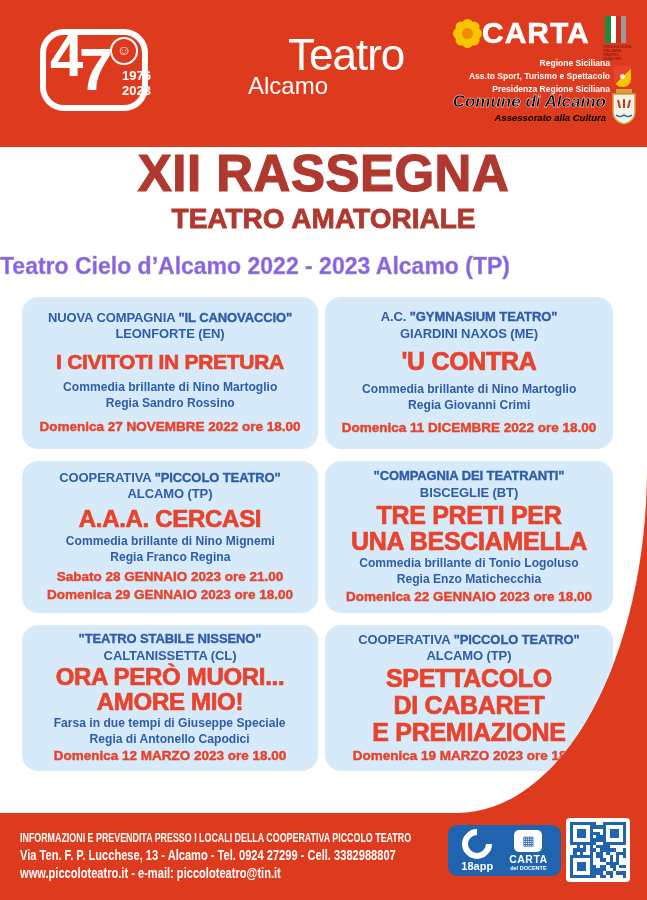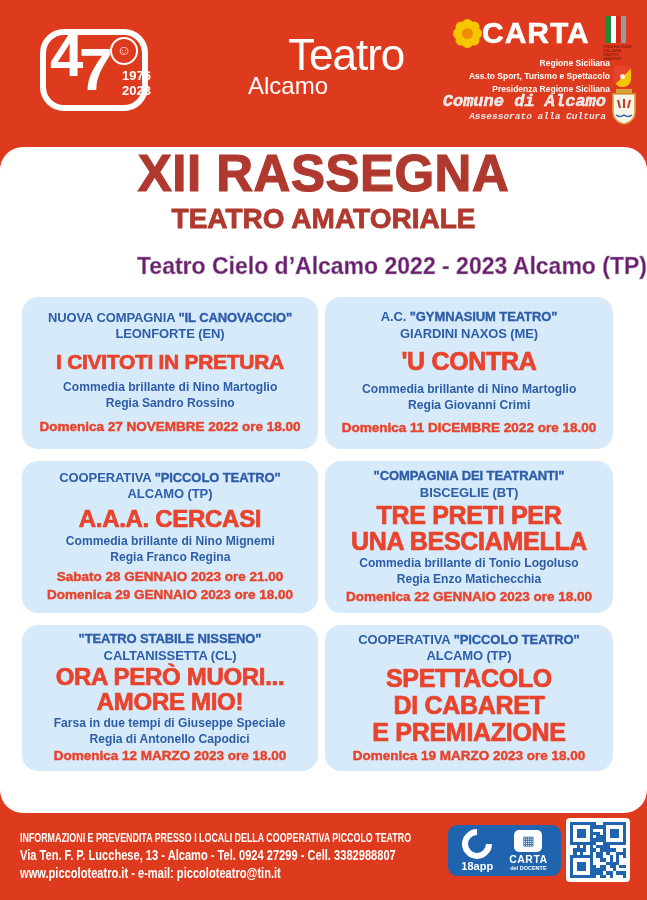--- a/index.html
+++ b/index.html
@@ -32,7 +32,7 @@
      background:linear-gradient(135deg,#E8432C 50%,#F7C600 50%);}
   .sicilia-crest::after{content:"";position:absolute;left:6px;top:8px;width:5px;height:5px;
      border-radius:50%;background:rgba(255,255,255,.85);}
-  .comune{position:absolute;right:10px;top:88px;display:flex;align-items:center;gap:5px;color:#e5e5e5;font-family:Liberation Mono, monospace;}
+  .comune{position:absolute;right:10px;top:88px;display:flex;align-items:center;gap:5px;color:#000000;}
   .comune-text{text-align:right;font-style:italic;}
   .comune-t1{font-size:17px;font-weight:bold;-webkit-text-stroke:0.4px #fff;}
   .comune-t2{font-size:9.5px;font-weight:bold;}

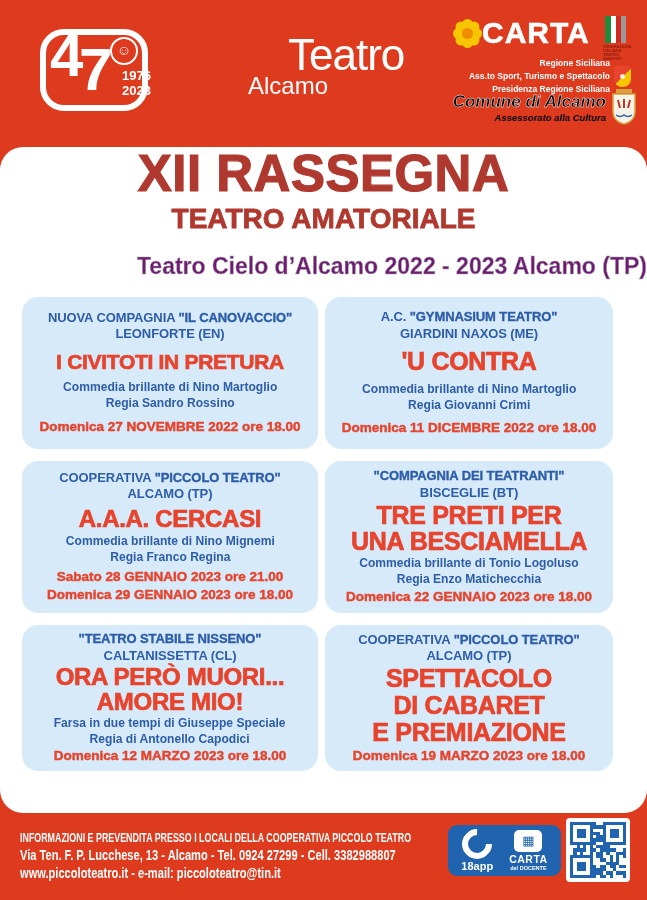--- a/index.html
+++ b/index.html
@@ -38,7 +38,7 @@
   .comune-t2{font-size:9.5px;font-weight:bold;}
   
   .content{position:absolute;left:0;top:147px;width:647px;height:666px;background:#fff;
-           border-bottom-right-radius:190px 345px;overflow:hidden;border-radius:23px;}
+           border-bottom-right-radius:190px 345px;overflow:hidden;}
   .main-title{margin-top:1px;text-align:center;font-size:51px;line-height:52px;font-weight:bold;
            color:#B0392F;-webkit-text-stroke:1.2px #B0392F;letter-spacing:0.5px;}
   .sub-title{margin-top:4px;text-align:center;font-size:28px;line-height:29px;font-weight:bold;

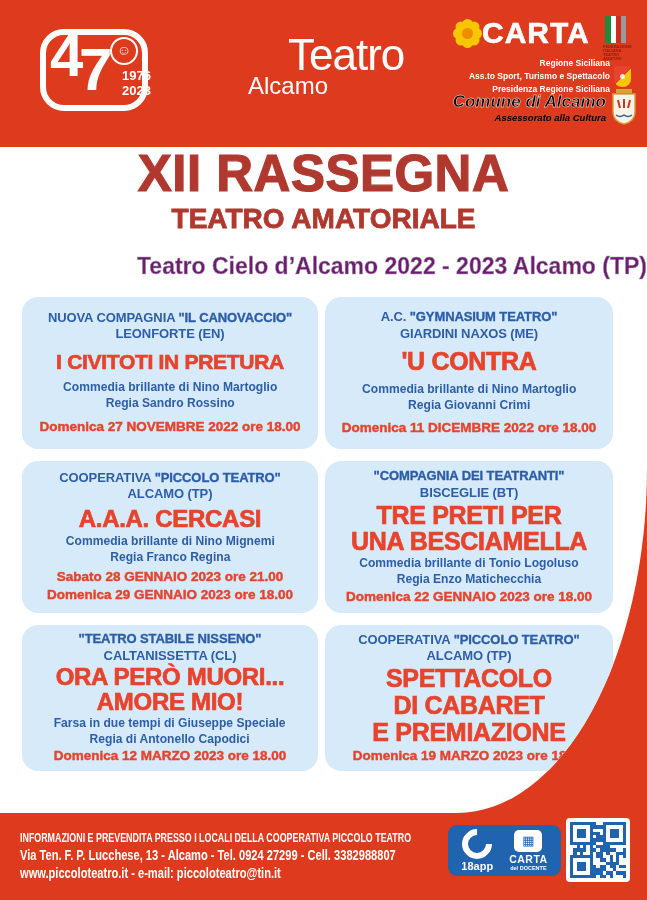--- a/index.html
+++ b/index.html
@@ -43,7 +43,7 @@
            color:#B0392F;-webkit-text-stroke:1.2px #B0392F;letter-spacing:0.5px;}
   .sub-title{margin-top:4px;text-align:center;font-size:28px;line-height:29px;font-weight:bold;
            color:#B0392F;-webkit-text-stroke:0.8px #B0392F;}
-  .venue{margin-top:20px;text-align:right;font-size:23px;font-weight:bold;color:#701a75;
+  .venue{margin-top:20px;text-align:left;font-size:23px;font-weight:bold;color:#8b5cf6;
            -webkit-text-stroke:0.5px #9FA0A2;}
   .grid{position:absolute;left:22px;top:150px;display:grid;grid-template-columns:296px 288px;
         grid-template-rows:152px 152px 146px;column-gap:7px;row-gap:12px;}

